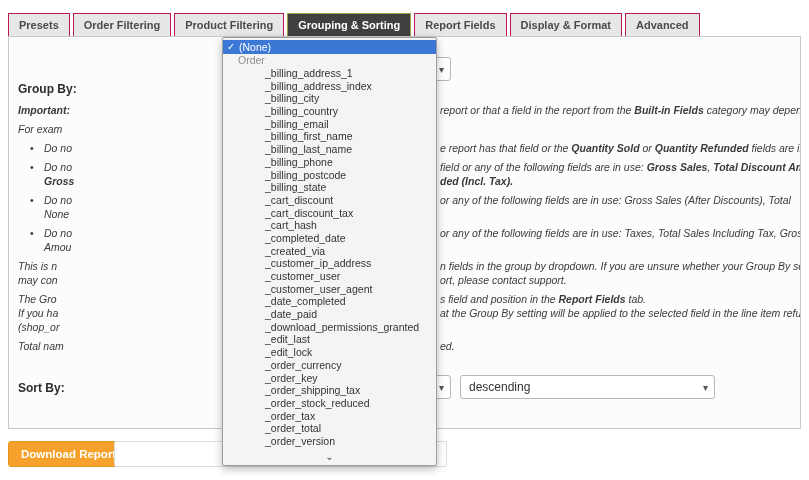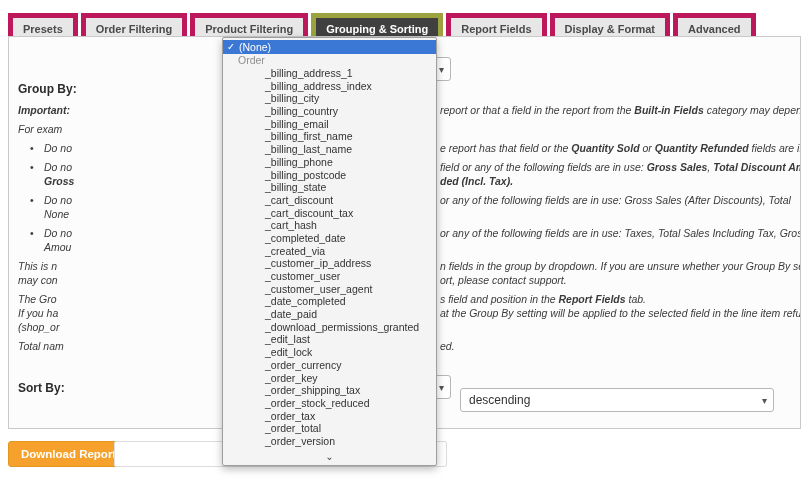--- a/index.html
+++ b/index.html
@@ -12,7 +12,7 @@
   
   .tabs{position:absolute;left:8px;top:13px;display:flex;gap:3px}
   .tab{
-    background:#e7e7e7;border:5px solid #be185d;color:#4a4a4a;
+    background:#e7e7e7;border:1px solid #be185d;color:#4a4a4a;
     font-weight:bold;font-size:11px;padding:5px 10px;white-space:nowrap;cursor:pointer;
   }
   .tab.active{background:#404040;border-color:#9ba23f;color:#ffffff}

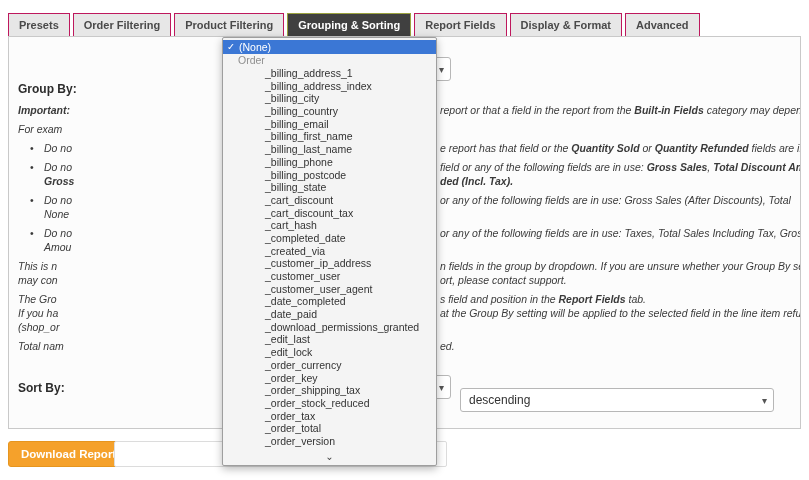--- a/index.html
+++ b/index.html
@@ -32,7 +32,7 @@
   .sel .chev{position:absolute;right:6px;top:1px;line-height:22px;font-size:10px;color:#555}
   #groupby-select{left:216px;top:20px;width:226px}
   #sortby-field{left:216px;top:338px;width:226px}
-  #sortby-dir{left:451px;top:351px;width:314px}
+  #sortby-dir{left:451px;top:338px;width:255px}
   
   .info{position:absolute;left:9px;top:61px;font-size:10.5px;font-style:italic;color:#3a3a3a}
   .line{position:relative;height:14px;line-height:14px;white-space:nowrap;width:780px}

